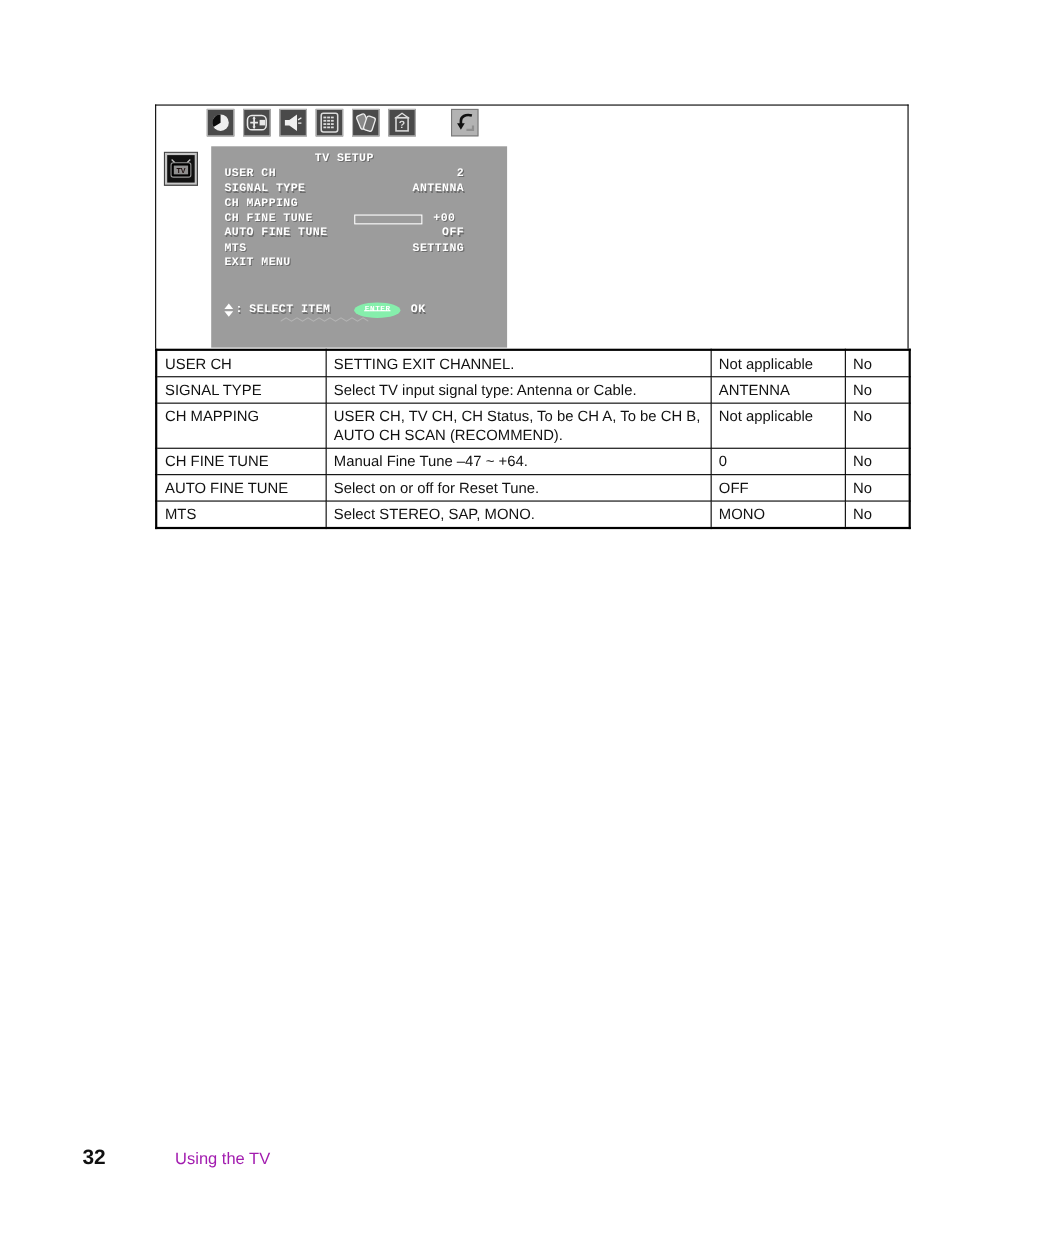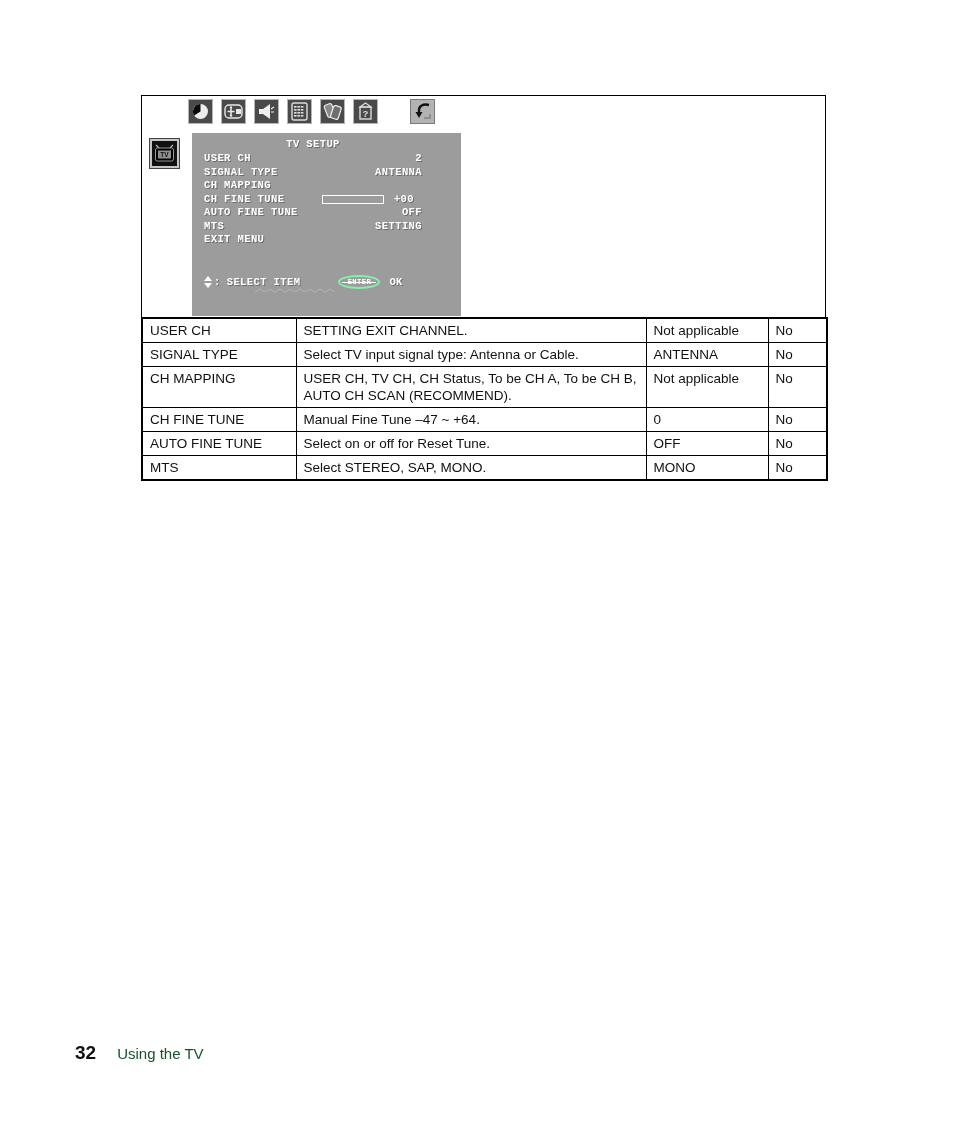--- a/index.html
+++ b/index.html
@@ -53,8 +53,8 @@
   .hint-colon{margin-right:6px;}
   .squiggle{position:absolute;left:51px;top:15px;}
   .enter-oval{
-    position:relative;margin-left:38px;width:42px;height:14px;box-sizing:border-box;
-    border:2px solid #86efac;border-radius:50%;
+    position:relative;margin-left:22px;width:42px;height:14px;box-sizing:border-box;
+    border:7px solid #86efac;border-radius:50%;
     display:flex;align-items:center;justify-content:center;
     font-size:7px;letter-spacing:0.5px;text-shadow:none;
   }

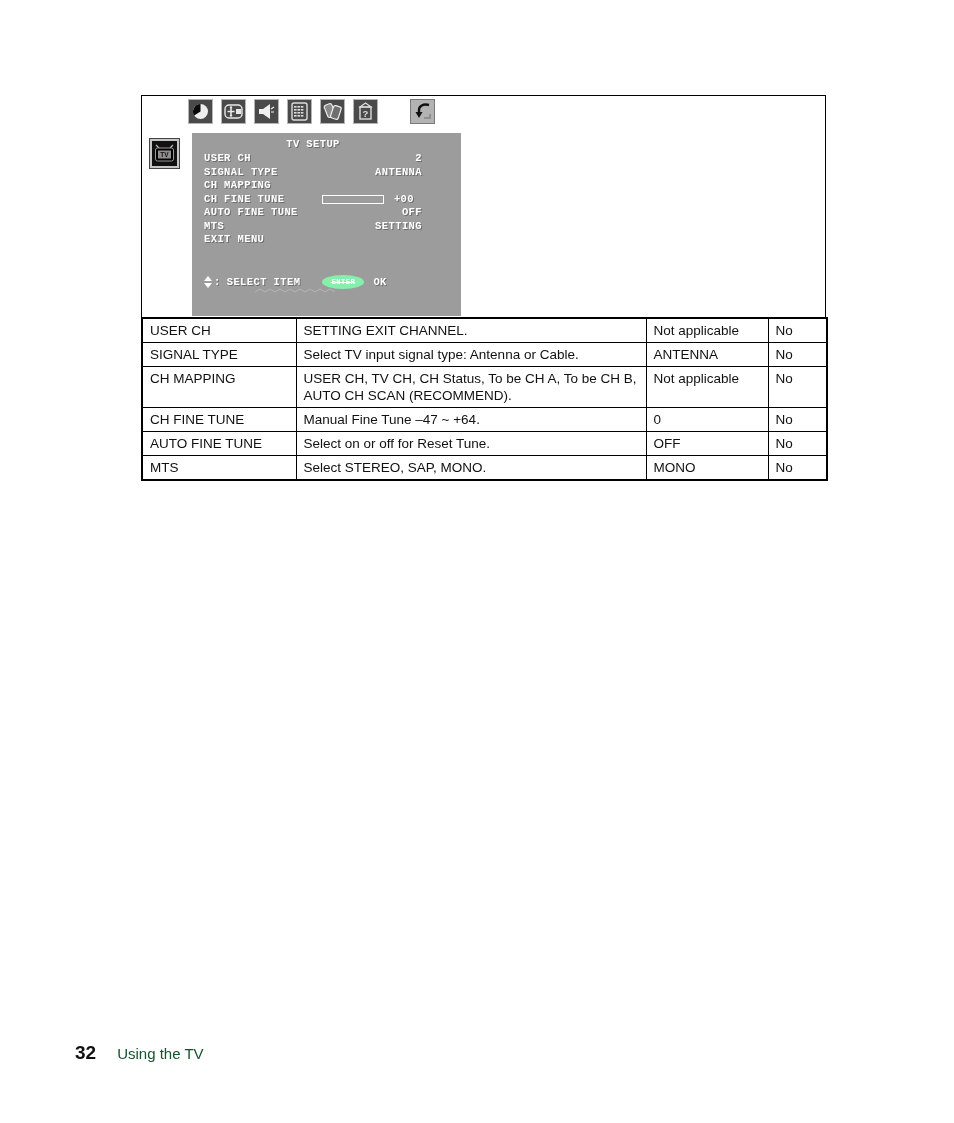--- a/index.html
+++ b/index.html
@@ -84,7 +84,7 @@
   tr.r3{height:24px;} tr.r4{height:24px;} tr.r5{height:25px;}
 
   
-  .footer{position:absolute;left:75px;top:1042px;display:flex;align-items:baseline;}
+  .footer{position:absolute;left:75px;top:1042px;display:flex;align-items:baseline;gap:42px;}
   .page-num{font-size:19px;font-weight:bold;}
   .section-title{font-size:15px;margin-left:21px;color:#14532d;}
 </style>

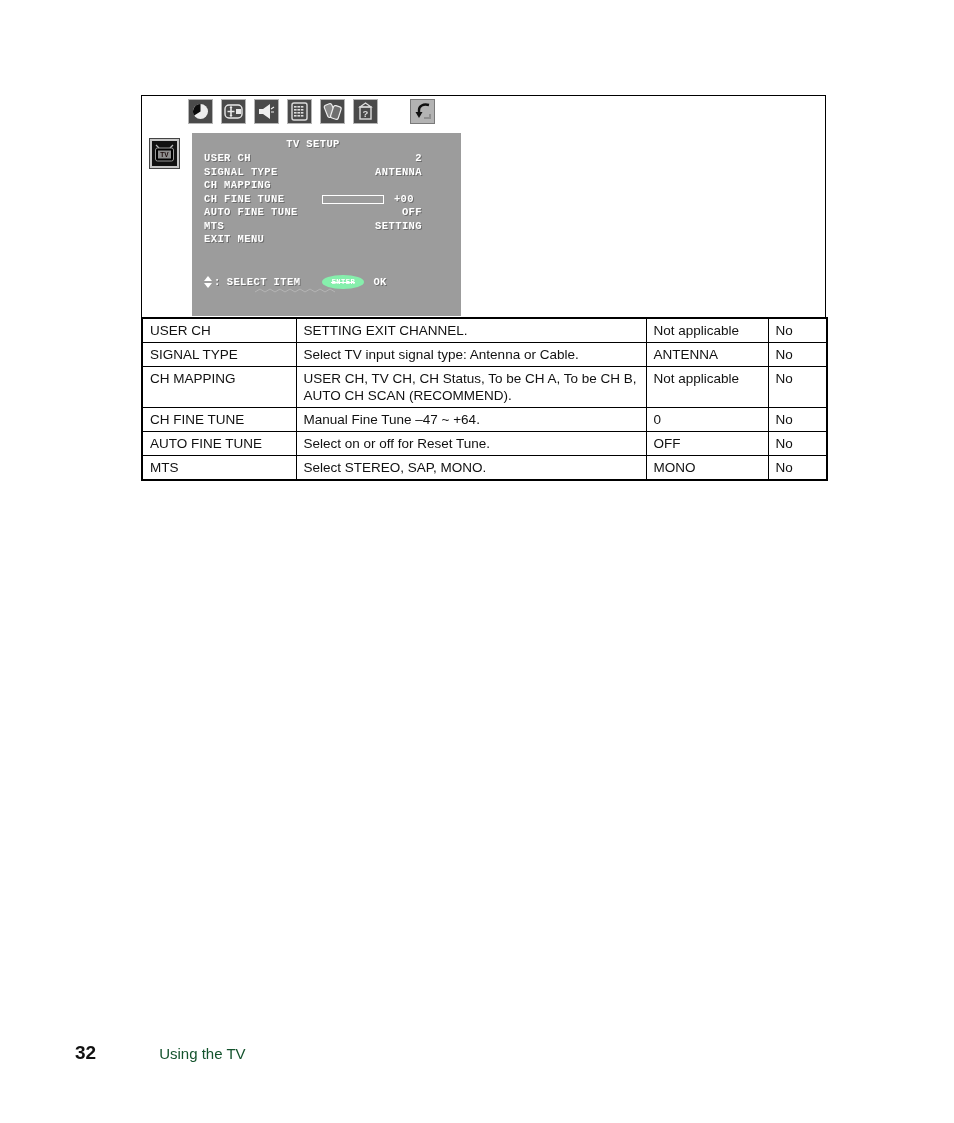--- a/index.html
+++ b/index.html
@@ -86,7 +86,7 @@
   
   .footer{position:absolute;left:75px;top:1042px;display:flex;align-items:baseline;gap:42px;}
   .page-num{font-size:19px;font-weight:bold;}
-  .section-title{font-size:15px;margin-left:21px;color:#14532d;}
+  .section-title{font-size:15px;margin-left:21px;color:#a21caf;}
 </style>
 </head>
 <body>

